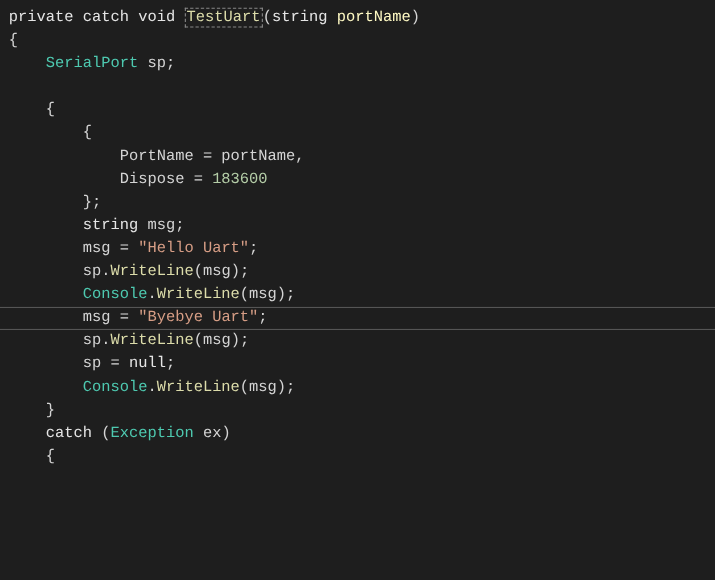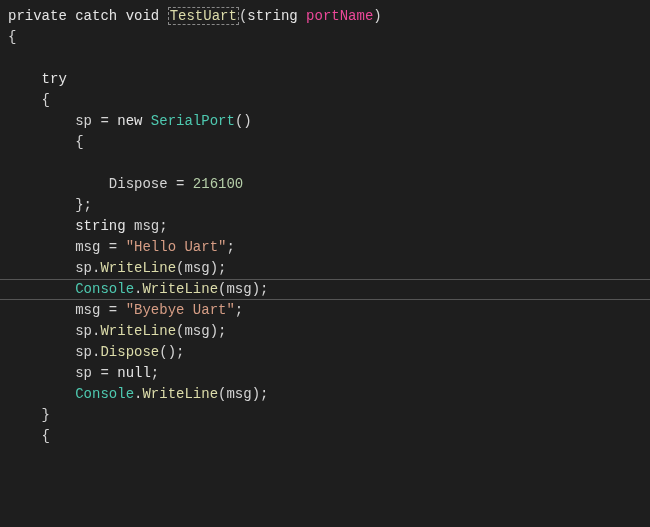--- a/index.html
+++ b/index.html
@@ -32,7 +32,7 @@
   .method { color: #dcdcaa; }      
   .str { color: #d69d85; }         
   .num { color: #b5cea8; }         
-  .param { color: #ec4899; }       
+  .param { color: #fef9c3; }       
   .boxed {
     border: 1px dashed #888;
     padding: 0 1px;

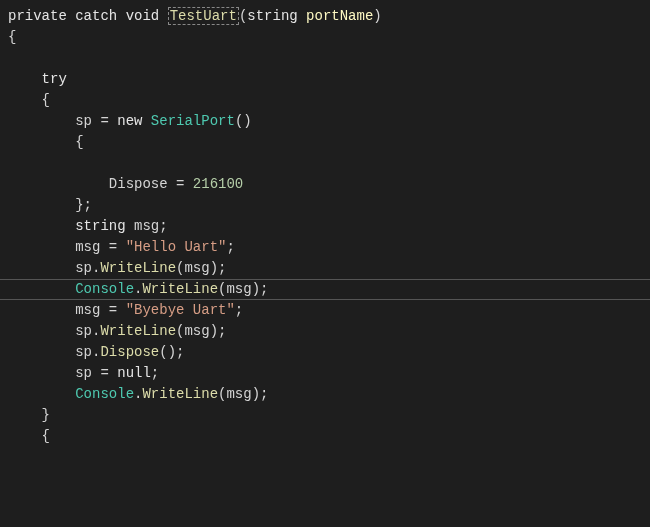--- a/index.html
+++ b/index.html
@@ -49,6 +49,7 @@
 
   <div class="line"><span class="ident">{</span></div>
 
+  <div class="line"><span>    </span><span class="type">SerialPort</span><span class="ident"> sp;</span></div>
 
   <div class="line">&nbsp;</div>
 

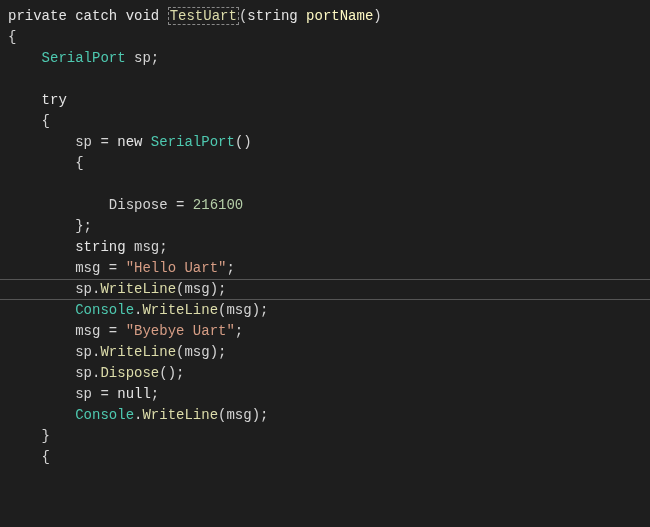--- a/index.html
+++ b/index.html
@@ -53,7 +53,6 @@
 
   <div class="line">&nbsp;</div>
 
-  <div class="line"><span>    </span><span class="kw">try</span></div>
 
   <div class="line"><span>    </span><span class="ident">{</span></div>
 

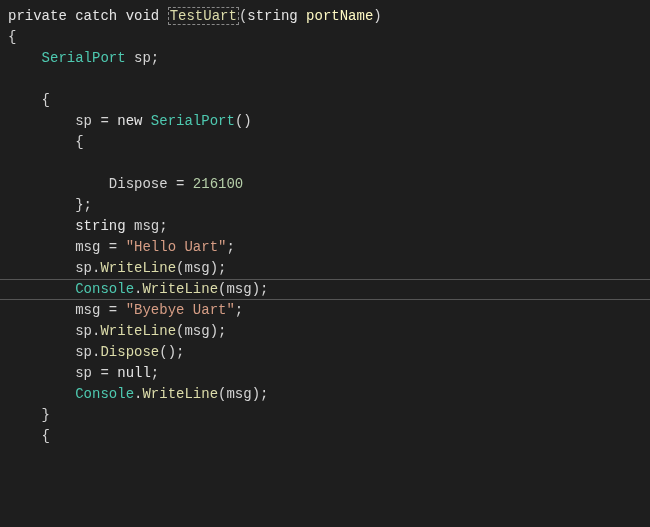--- a/index.html
+++ b/index.html
@@ -56,7 +56,6 @@
 
   <div class="line"><span>    </span><span class="ident">{</span></div>
 
-  <div class="line"><span>        </span><span class="ident">sp = </span><span class="kw">new</span><span class="ident"> </span><span class="type">SerialPort</span><span class="ident">()</span></div>
 
   <div class="line"><span>        </span><span class="ident">{</span></div>
 

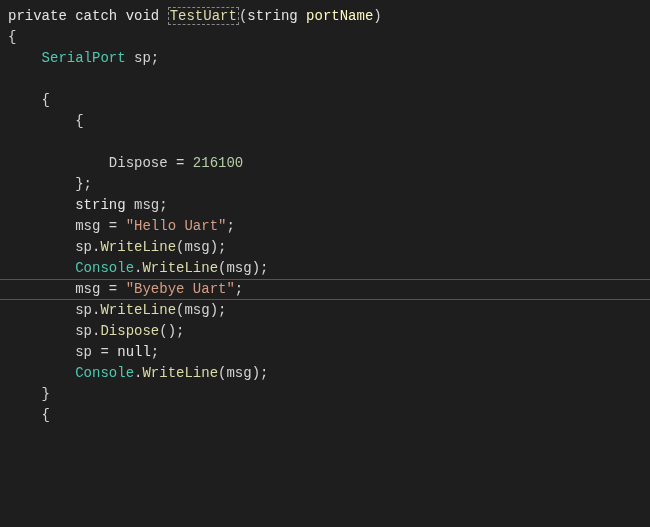--- a/index.html
+++ b/index.html
@@ -59,7 +59,7 @@
 
   <div class="line"><span>        </span><span class="ident">{</span></div>
 
-  <div class="line"><span>            </span></div>
+  <div class="line"><span>            </span><span class="ident">PortName = portName,</span></div>
 
   <div class="line"><span>            </span><span class="ident">Dispose = </span><span class="num">216100</span></div>
 

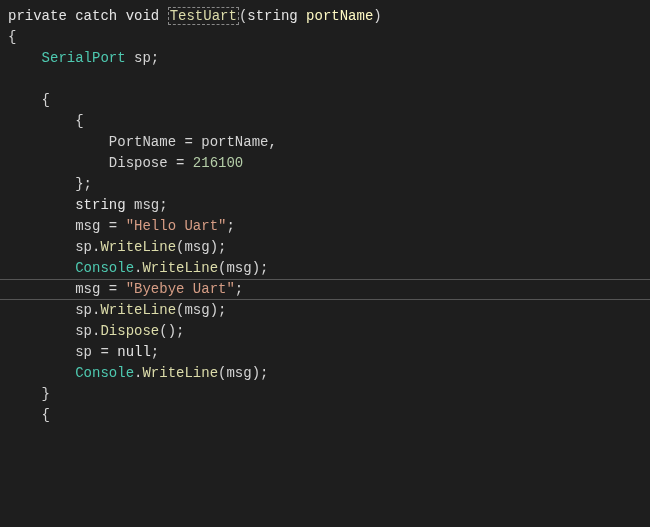--- a/index.html
+++ b/index.html
@@ -61,7 +61,7 @@
 
   <div class="line"><span>            </span><span class="ident">PortName = portName,</span></div>
 
-  <div class="line"><span>            </span><span class="ident">Dispose = </span><span class="num">216100</span></div>
+  <div class="line"><span>            </span><span class="ident">Dispose = </span><span class="num">183600</span></div>
 
   <div class="line"><span>        </span><span class="ident">};</span></div>
 

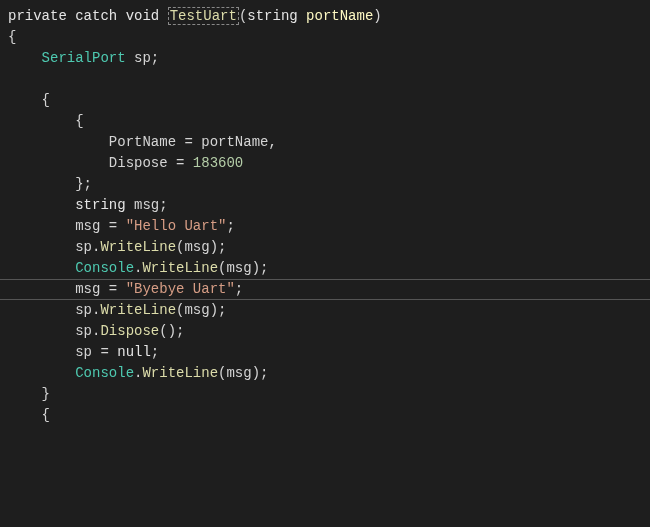--- a/index.html
+++ b/index.html
@@ -79,7 +79,6 @@
   <div class="line"><span>        </span><span class="ident">sp.</span><span class="method">WriteLine</span><span class="ident">(msg);</span></div>
 
 
-  <div class="line"><span>        </span><span class="ident">sp.</span><span class="method">Dispose</span><span class="ident">();</span></div>
 
   <div class="line"><span>        </span><span class="ident">sp = </span><span class="kw">null</span><span class="ident">;</span></div>
 

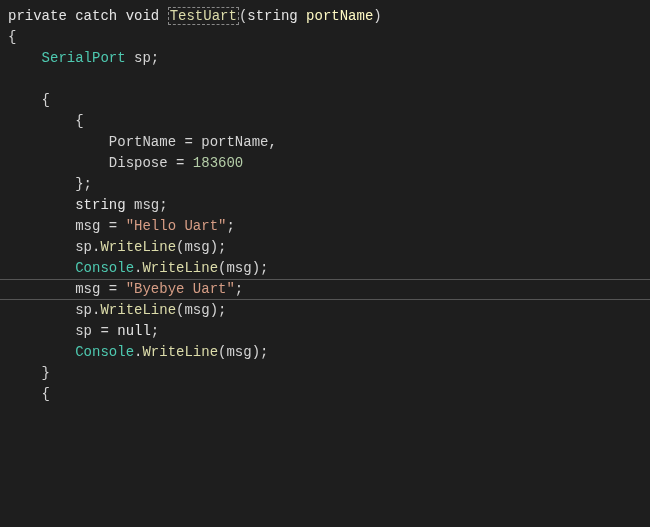--- a/index.html
+++ b/index.html
@@ -86,6 +86,7 @@
 
   <div class="line"><span>    </span><span class="ident">}</span></div>
 
+  <div class="line"><span>    </span><span class="kw">catch</span><span class="ident"> (</span><span class="type">Exception</span><span class="ident"> ex)</span></div>
 
   <div class="line"><span>    </span><span class="ident">{</span></div>
 

